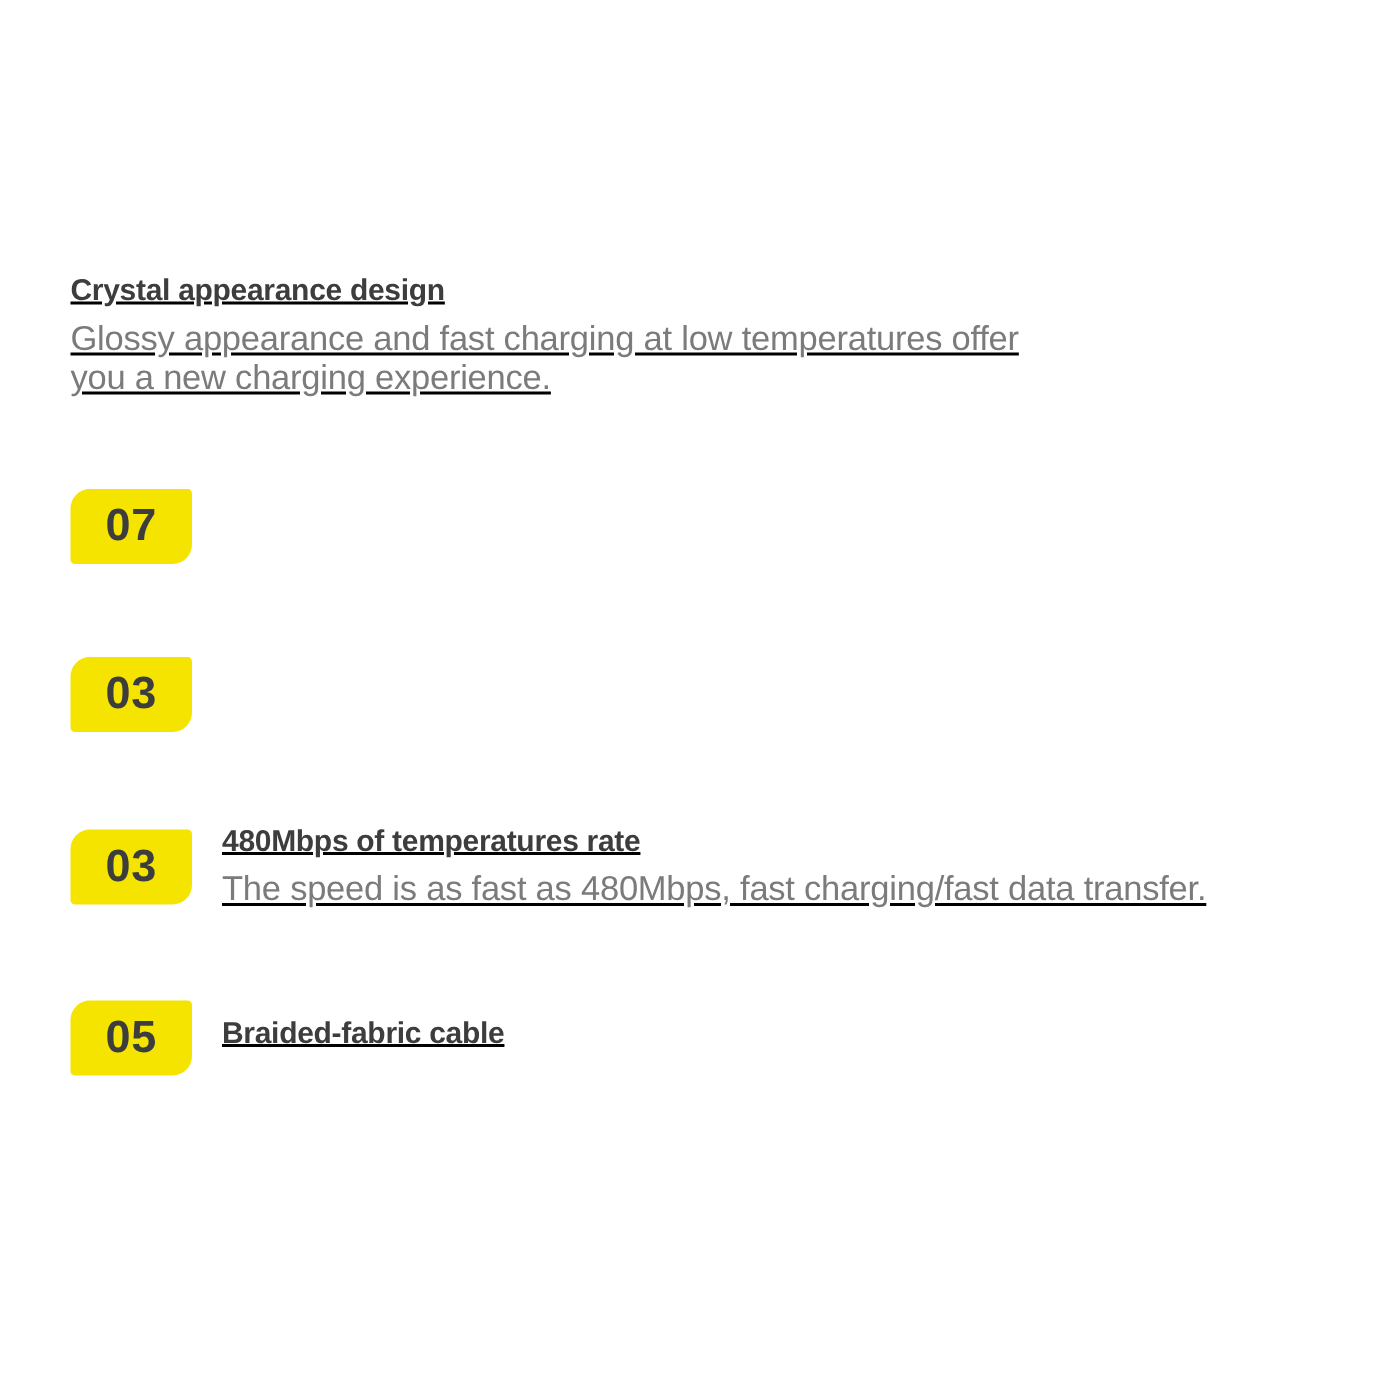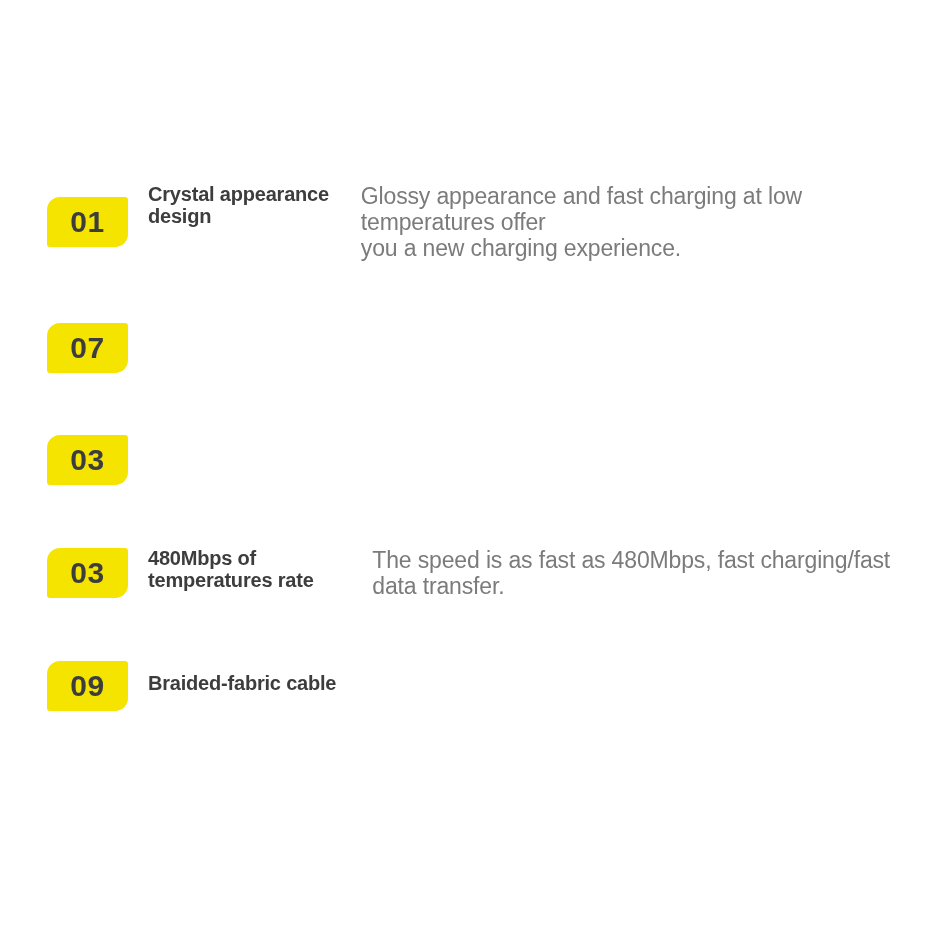--- a/index.html
+++ b/index.html
@@ -50,7 +50,8 @@
   }
   .text-col{
     display:flex;
-    flex-direction:row;
+    flex-direction:column;
+    text-decoration:underline;
   }
   .feature-title{
     font-size:20px;

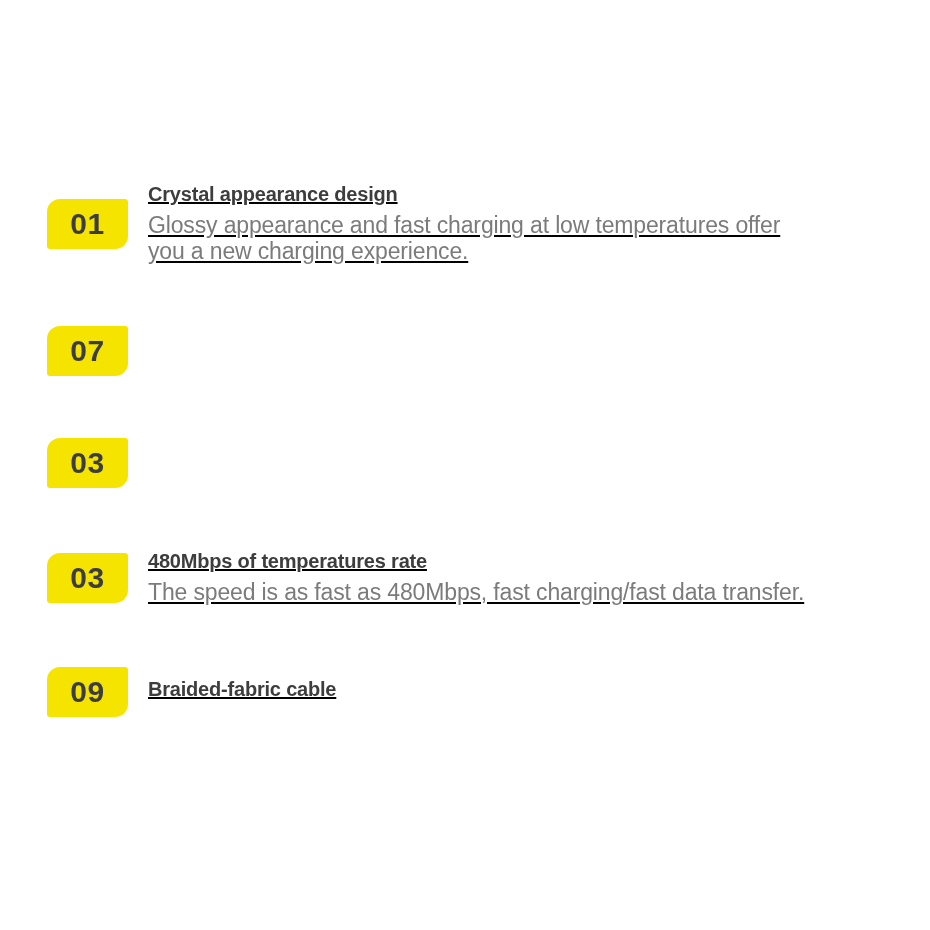--- a/index.html
+++ b/index.html
@@ -75,9 +75,6 @@
 <div class="page">
   <div class="feature-list" id="feature-list">
   <div class="feature-item">
-    <div class="badge">
-      <span class="num">01</span>
-    </div>
     <div class="text-col">
       <div class="feature-title">Crystal appearance design</div>
       <div class="feature-desc">Glossy appearance and fast charging at low temperatures offer

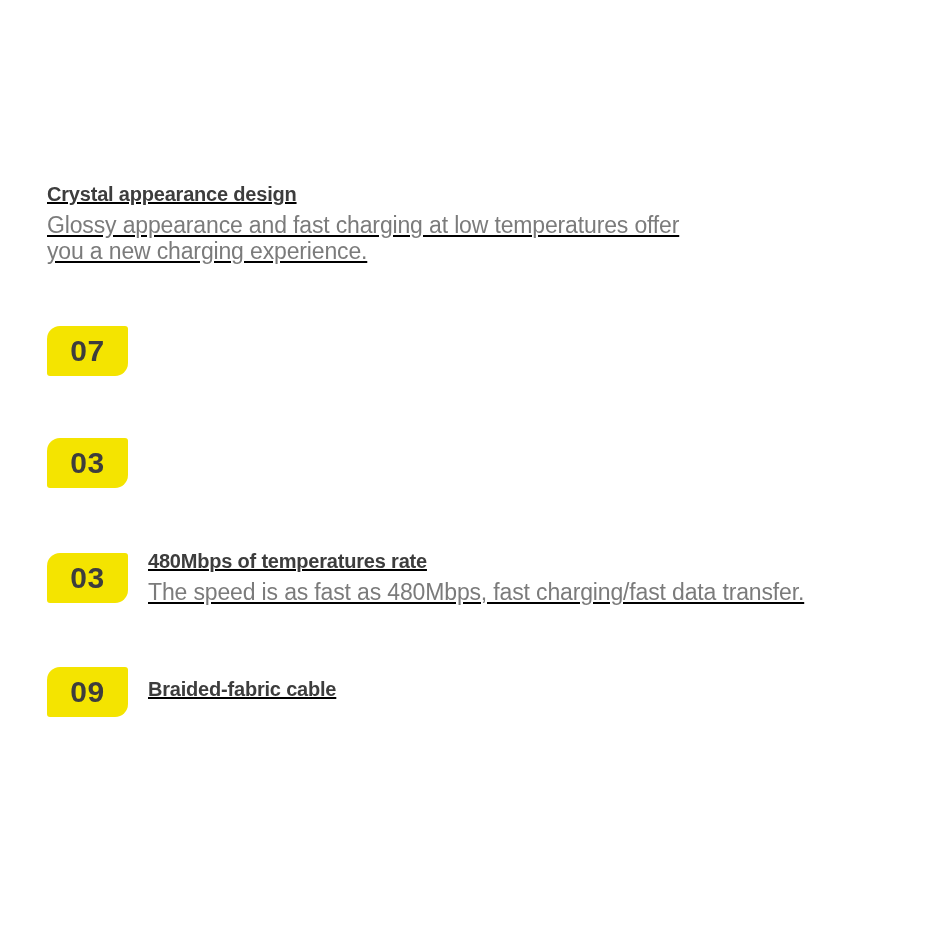--- a/index.html
+++ b/index.html
@@ -106,7 +106,7 @@
 
   <div class="feature-item">
     <div class="badge">
-      <span class="num">09</span>
+      <span class="num">05</span>
     </div>
     <div class="text-col">
       <div class="feature-title">Braided-fabric cable</div>

